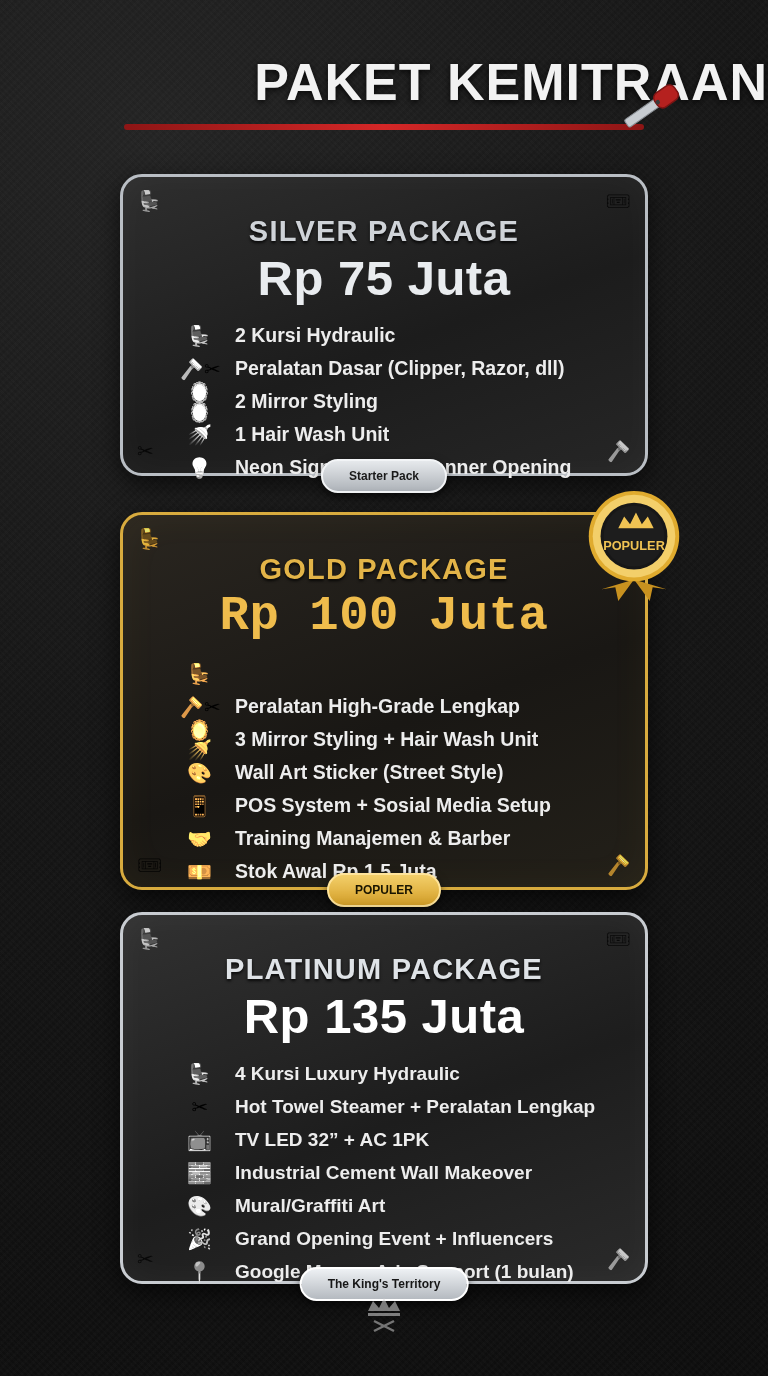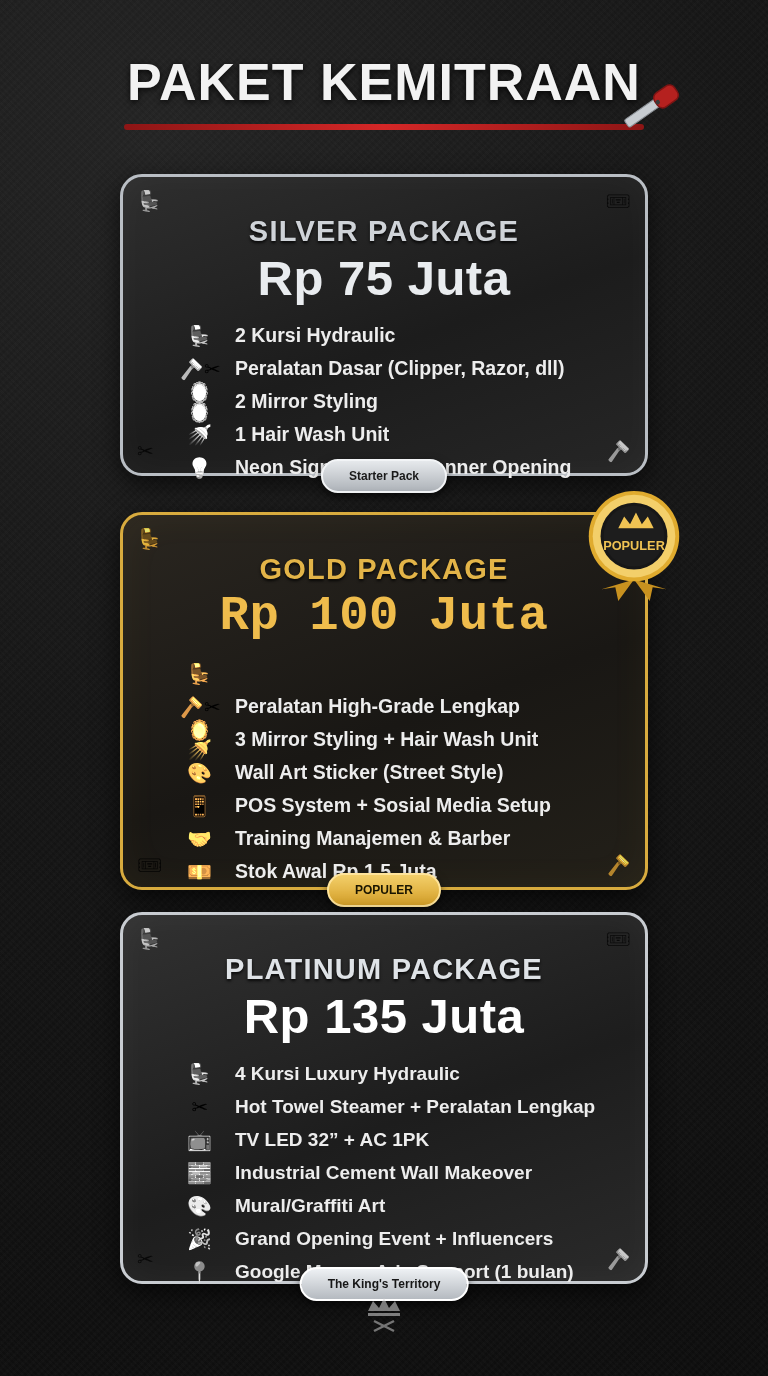--- a/index.html
+++ b/index.html
@@ -25,7 +25,7 @@
   
   .header {
     position: absolute; top: 52px; left: 0; width: 100%;
-    text-align: center;
+    text-align: right;
   }
   .title {
     font-size: 52px;

